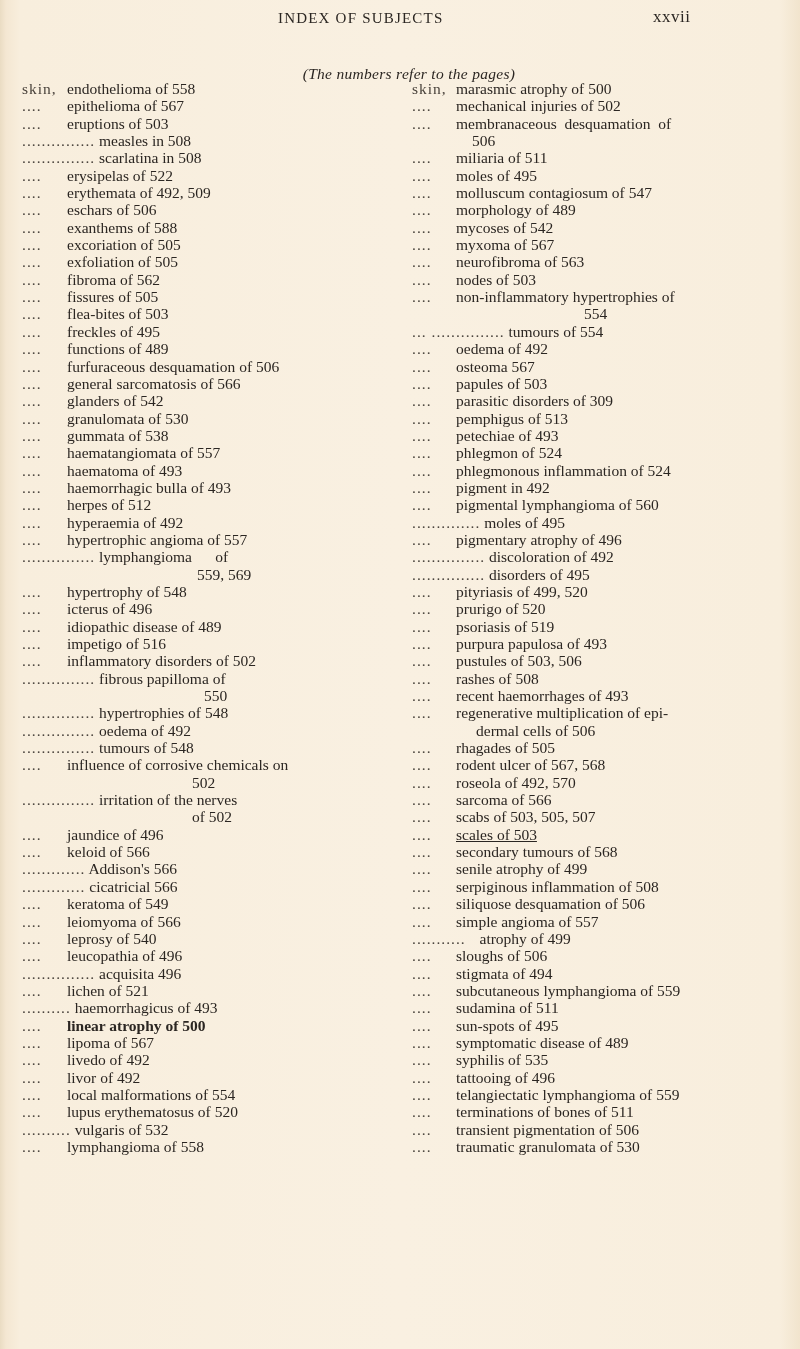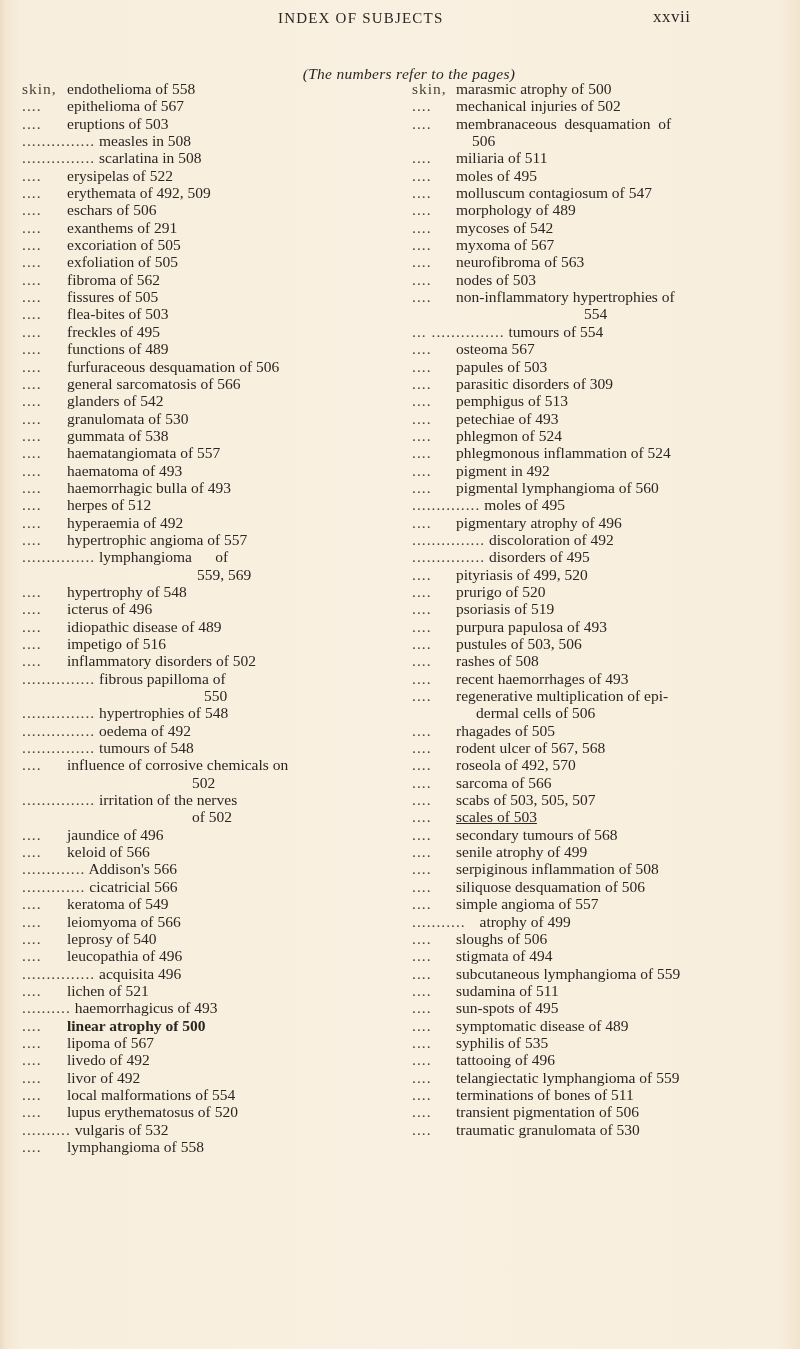--- a/index.html
+++ b/index.html
@@ -44,7 +44,7 @@
     <div class="entry"><span class="lead l1">....</span><span style="white-space: pre;">erysipelas of 522</span></div>
     <div class="entry"><span class="lead l1">....</span><span style="white-space: pre;">erythemata of 492, 509</span></div>
     <div class="entry"><span class="lead l1">....</span><span style="white-space: pre;">eschars of 506</span></div>
-    <div class="entry"><span class="lead l1">....</span><span style="white-space: pre;">exanthems of 291</span></div>
+    <div class="entry"><span class="lead l1">....</span><span style="white-space: pre;">exanthems of 588</span></div>
     <div class="entry"><span class="lead l1">....</span><span style="white-space: pre;">excoriation of 505</span></div>
     <div class="entry"><span class="lead l1">....</span><span style="white-space: pre;">exfoliation of 505</span></div>
     <div class="entry"><span class="lead l1">....</span><span style="white-space: pre;">fibroma of 562</span></div>

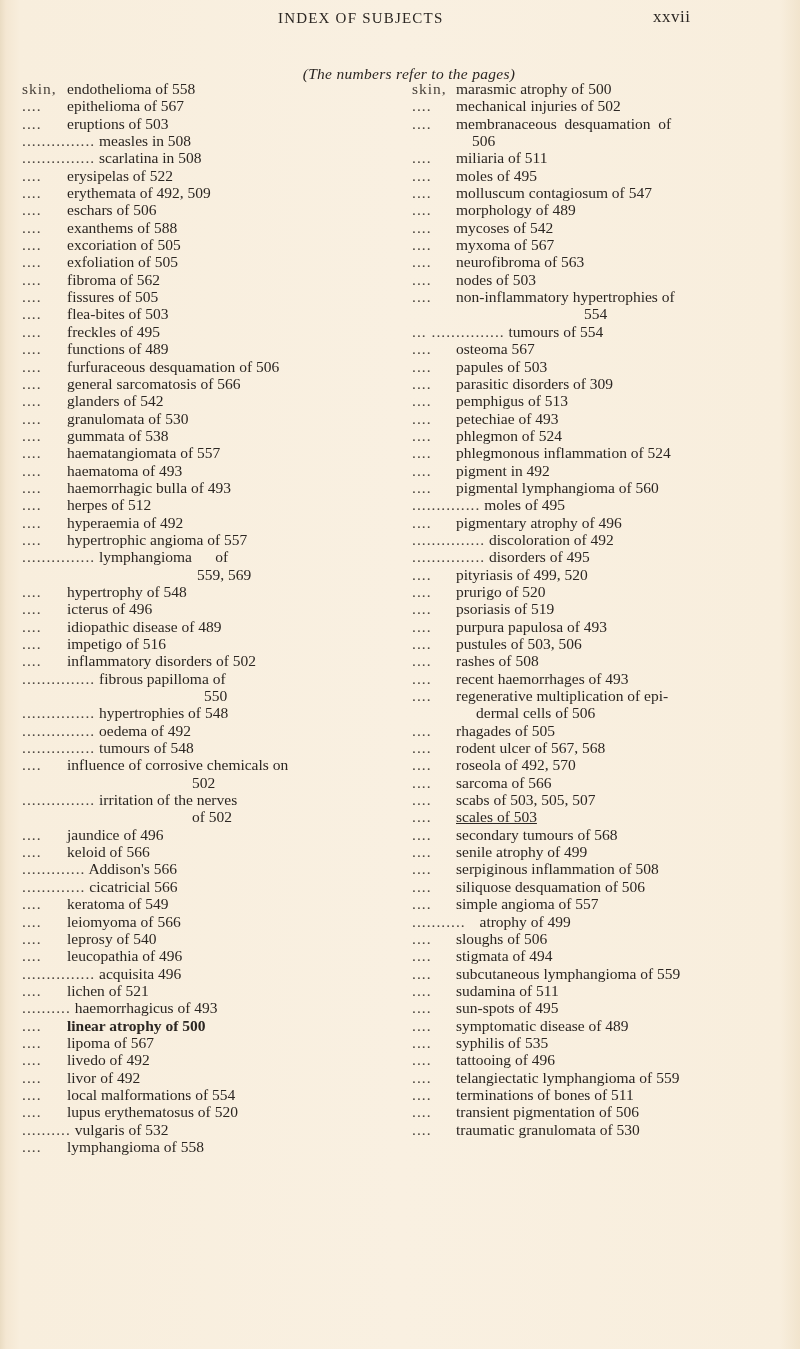--- a/index.html
+++ b/index.html
@@ -115,6 +115,7 @@
     <div class="entry"><span class="lead l1">....</span><span style="white-space: pre;">non-inflammatory hypertrophies of</span></div>
     <div class="entry" style="padding-left: 172px;">554</div>
     <div class="entry"><span class="lead l2">... ...............</span> <span style="white-space: pre;">tumours of 554</span></div>
+    <div class="entry"><span class="lead l1">....</span><span style="white-space: pre;">oedema of 492</span></div>
     <div class="entry"><span class="lead l1">....</span><span style="white-space: pre;">osteoma 567</span></div>
     <div class="entry"><span class="lead l1">....</span><span style="white-space: pre;">papules of 503</span></div>
     <div class="entry"><span class="lead l1">....</span><span style="white-space: pre;">parasitic disorders of 309</span></div>

